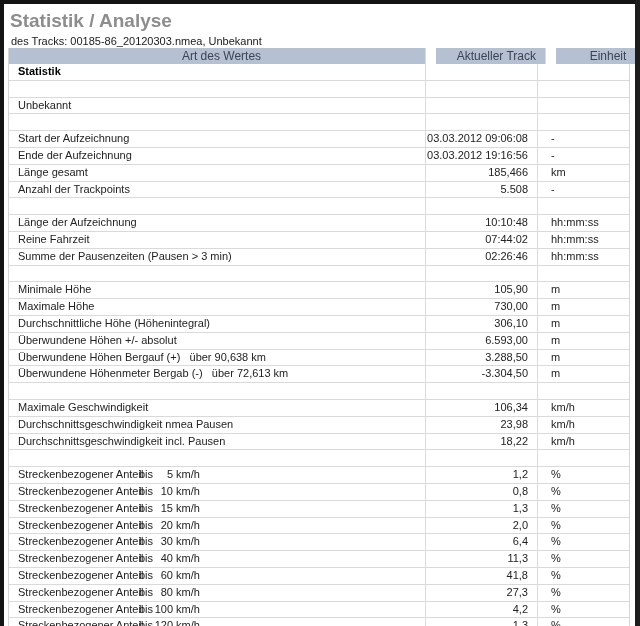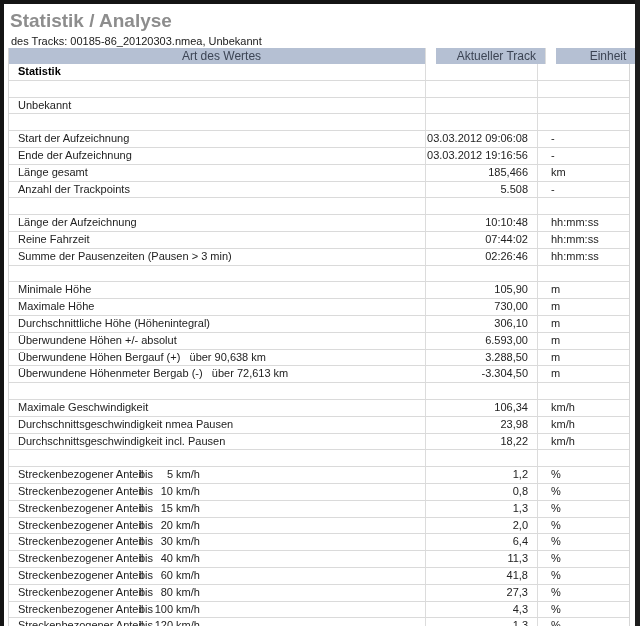--- a/index.html
+++ b/index.html
@@ -264,7 +264,7 @@
         </div>
         <div class="row">
           <div class="c c1"><span class="lbl">Streckenbezogener Anteil</span><span class="bis">bis</span><span class="spd">100</span><span class="spdu">km/h</span></div>
-          <div class="c c2">4,3</div>
+          <div class="c c2">4,2</div>
           <div class="c c3">%</div>
         </div>
         <div class="row">

